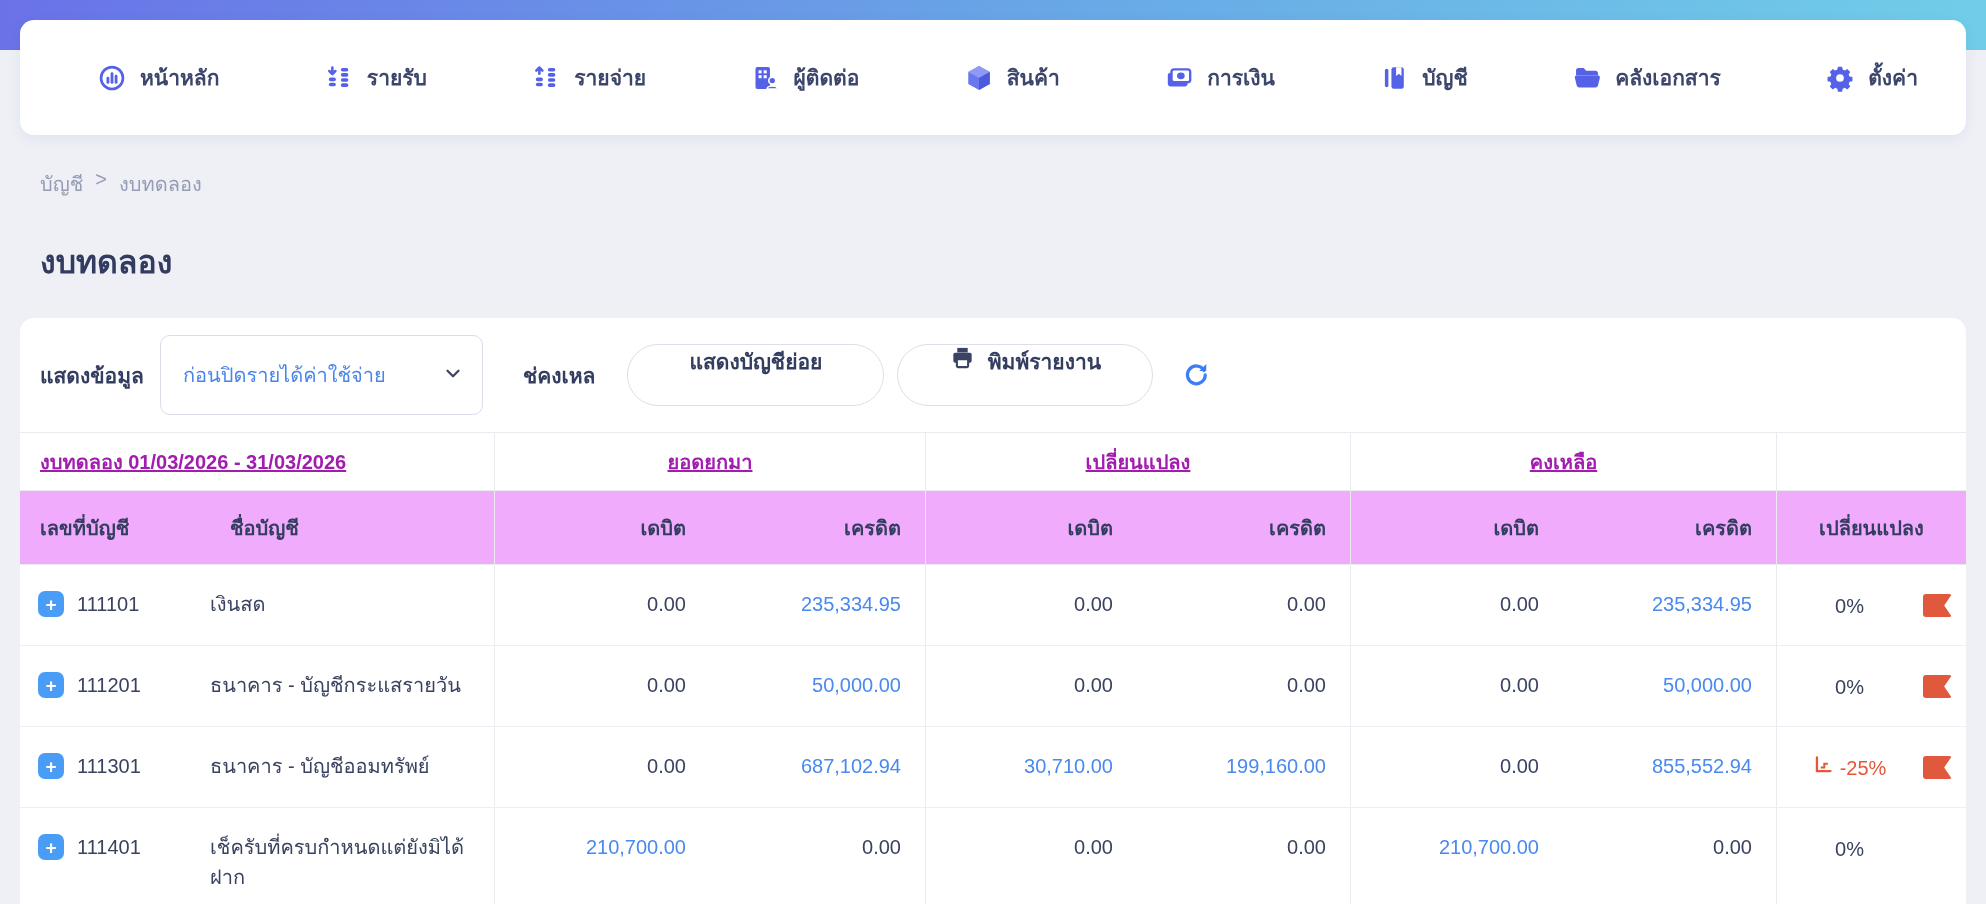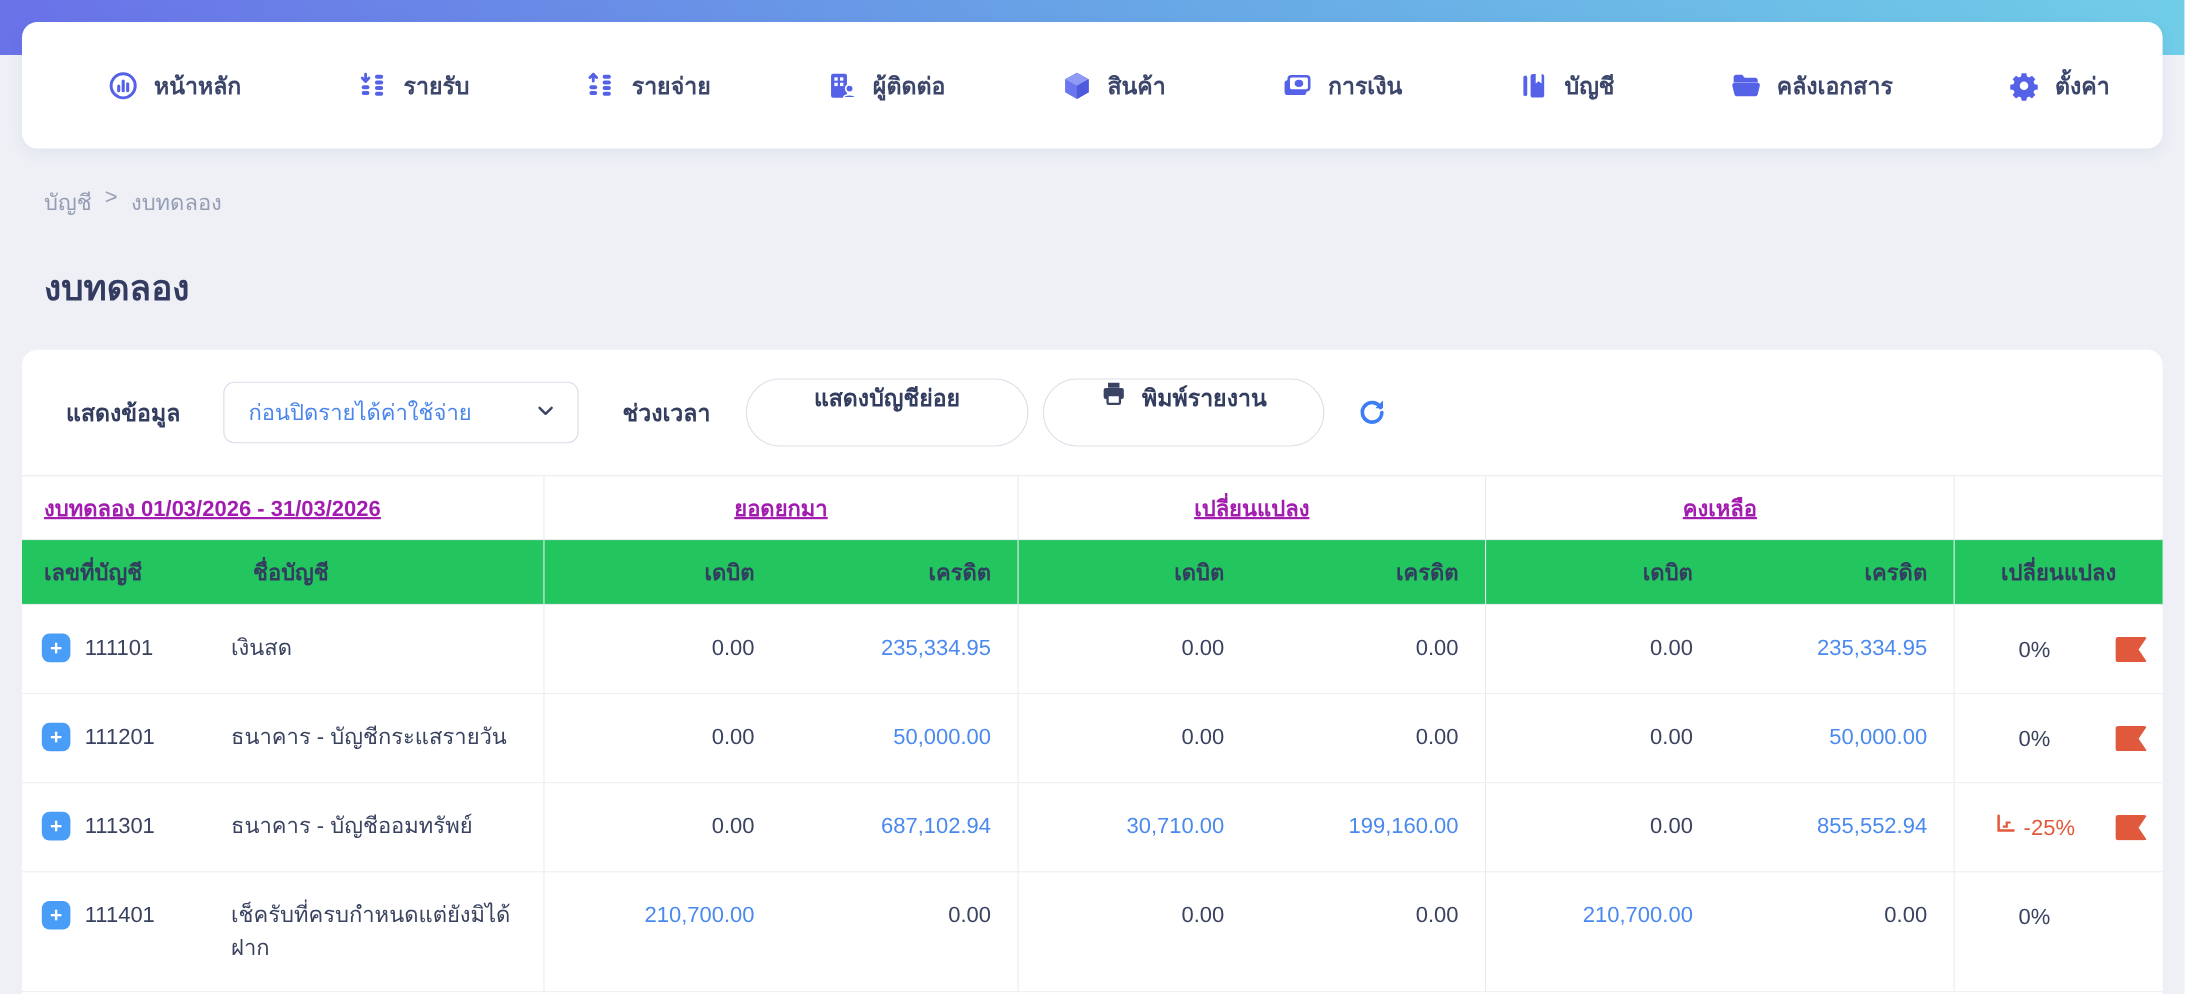--- a/index.html
+++ b/index.html
@@ -26,7 +26,7 @@
     background:#fff; border-radius:14px 14px 0 0; }
   .filter-bar { height:114px; display:flex; align-items:center; padding:0 20px; }
   .flabel { font-size:21px; font-weight:700; color:#333d5f; white-space:nowrap; }
-  .flabel.first { margin-left:20px; }
+  .flabel.first { }
   .dropdown { margin-left:39px; width:323px; height:56px; border:1px solid #d9dde8;
     border-radius:10px; display:flex; align-items:center; justify-content:space-between;
     padding:0 18px 0 22px; cursor:pointer; background:#fff; }

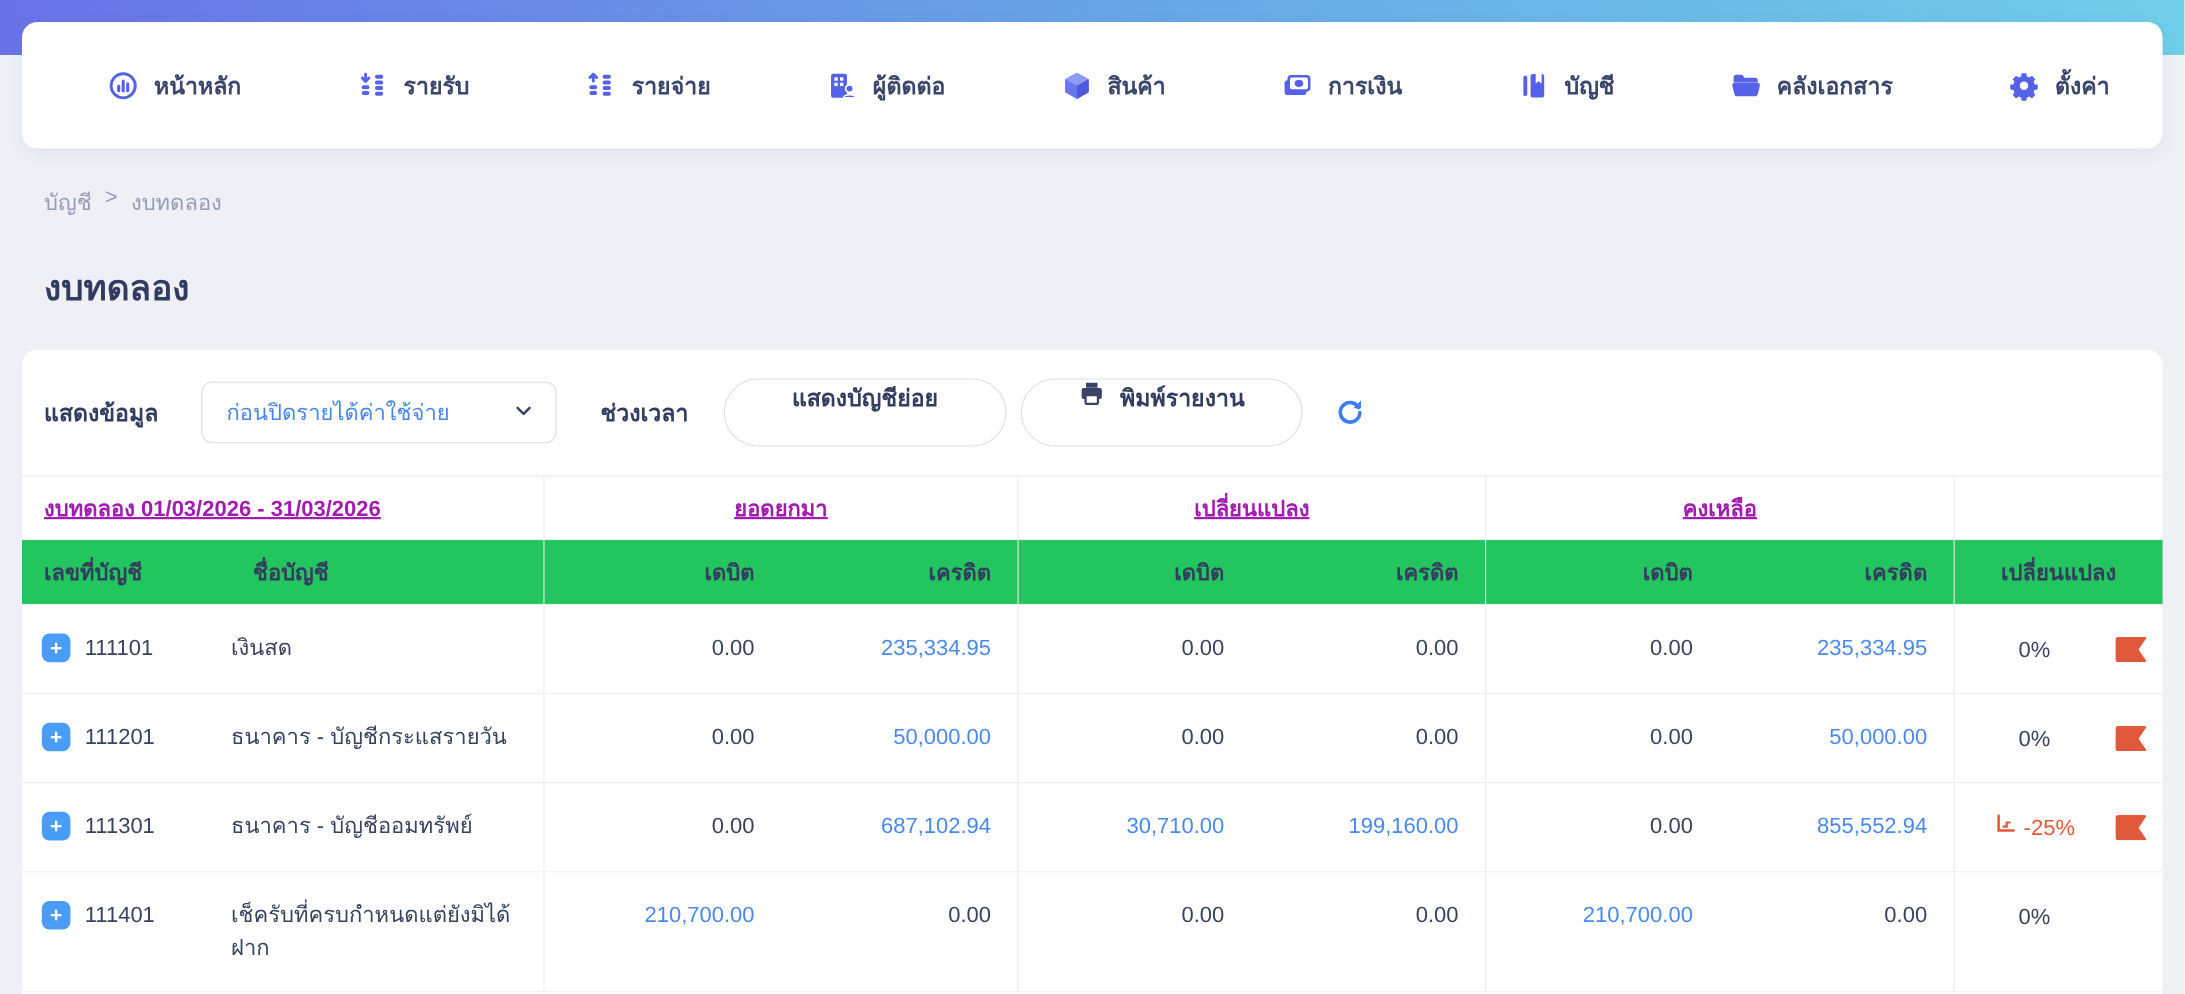--- a/index.html
+++ b/index.html
@@ -27,7 +27,7 @@
   .filter-bar { height:114px; display:flex; align-items:center; padding:0 20px; }
   .flabel { font-size:21px; font-weight:700; color:#333d5f; white-space:nowrap; }
   .flabel.first { }
-  .dropdown { margin-left:39px; width:323px; height:56px; border:1px solid #d9dde8;
+  .dropdown { margin-left:16px; width:323px; height:80px; border:1px solid #d9dde8;
     border-radius:10px; display:flex; align-items:center; justify-content:space-between;
     padding:0 18px 0 22px; cursor:pointer; background:#fff; }
   .dropdown .val { font-size:20px; color:#4a86ea; white-space:nowrap; }

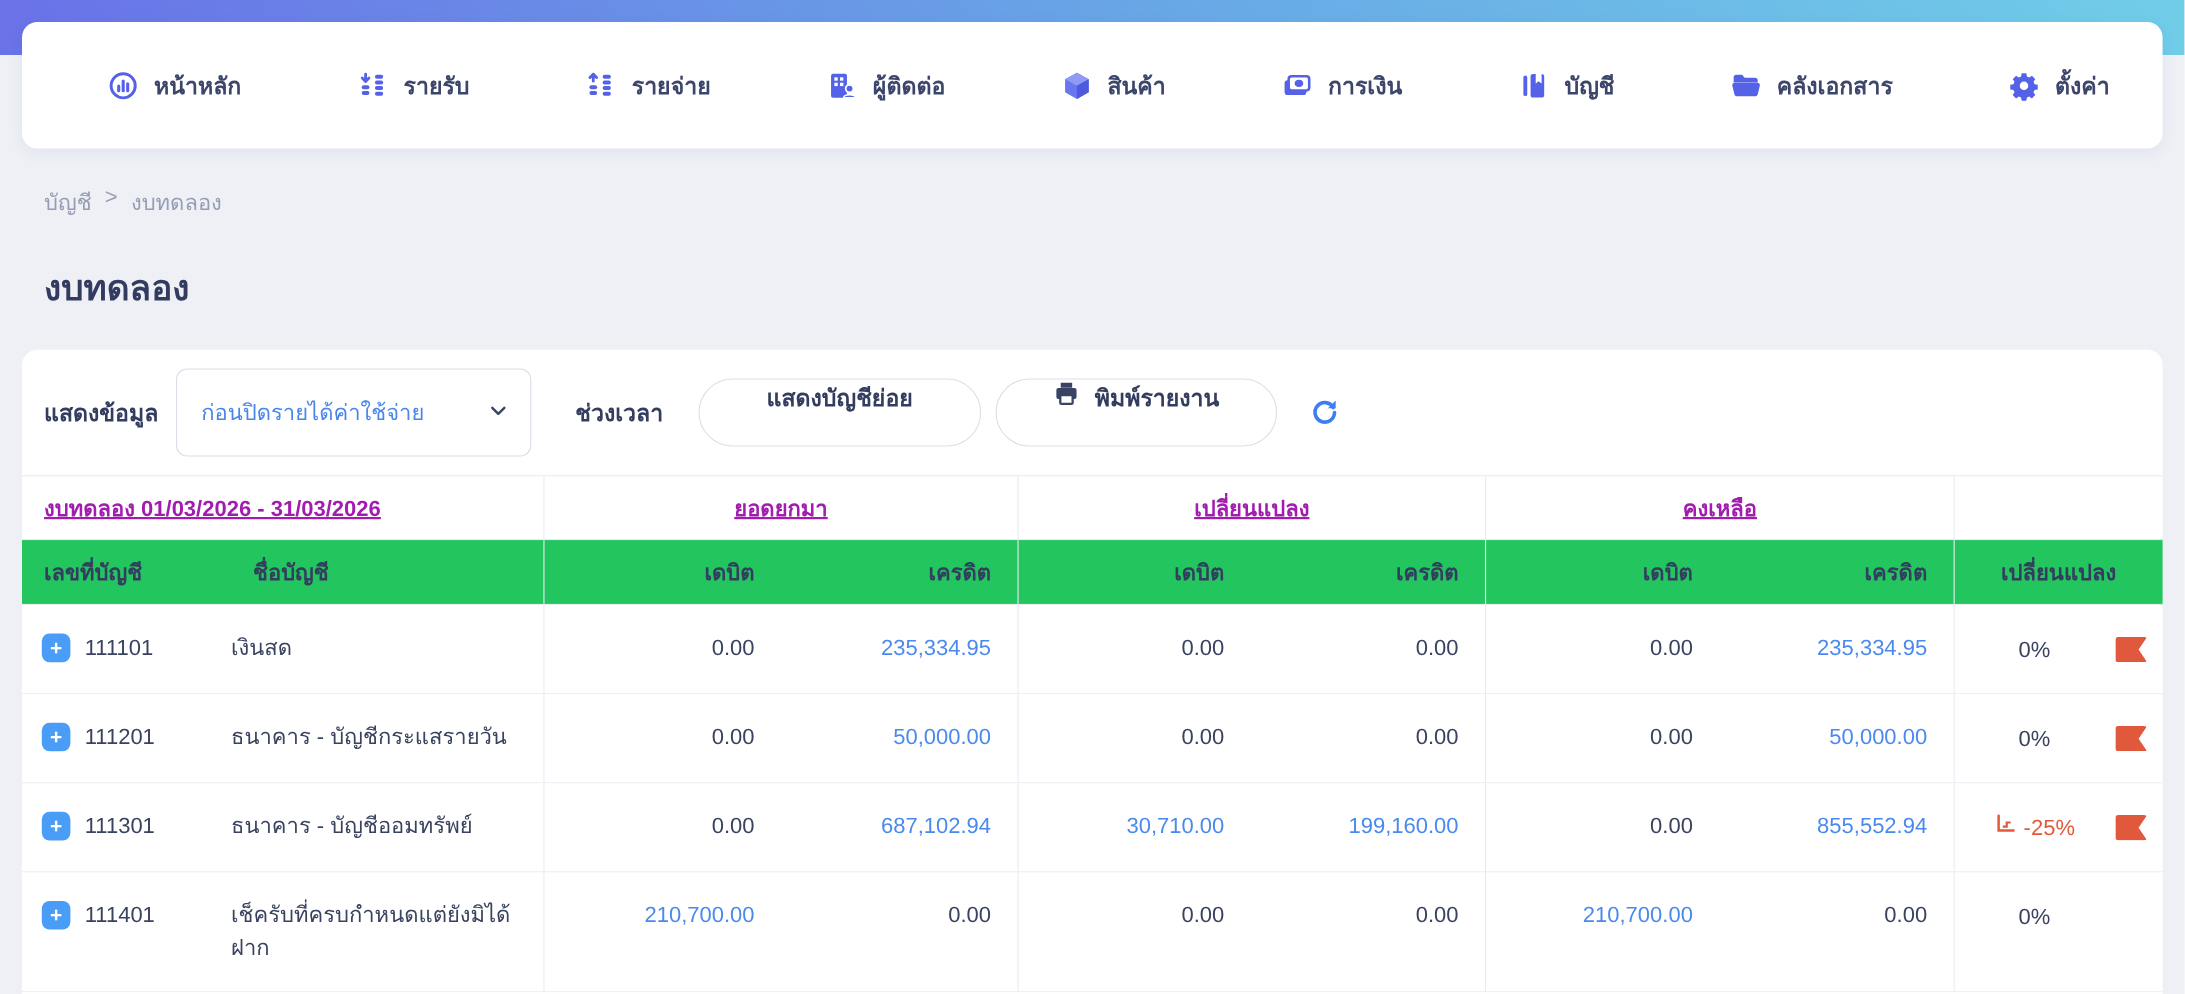--- a/index.html
+++ b/index.html
@@ -209,7 +209,7 @@
           </svg>
       </span>
     </div>
-    <span class="flabel period-label">ช่วงเวลา</span>
+    <span class="flabel period-label">ช่คงเหล</span>
     <button class="pill-btn btn-sub">
       <span>แสดงบัญชีย่อย</span>
     </button>

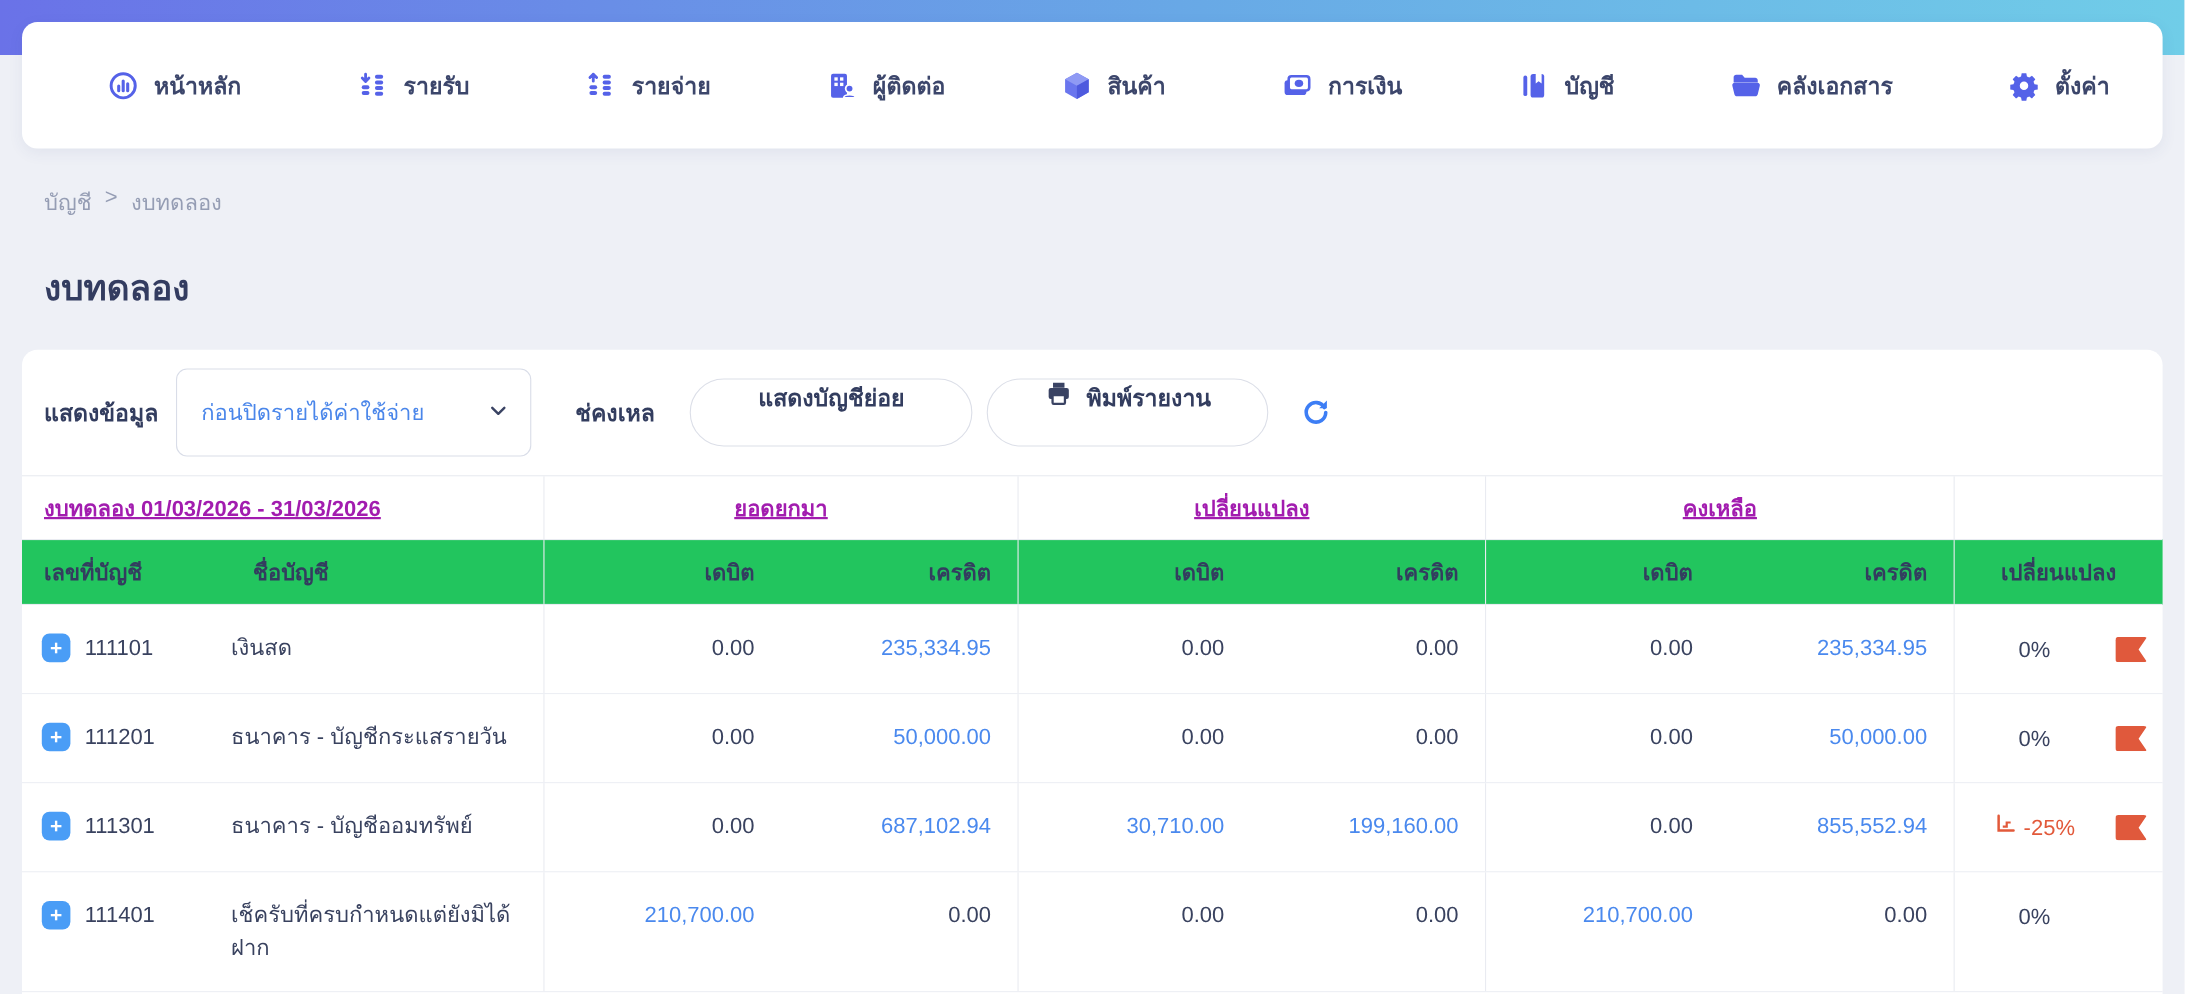--- a/index.html
+++ b/index.html
@@ -51,7 +51,7 @@
   .grow .gc.first { justify-content:flex-start; padding-left:20px; }
   .grow .gc.bl { border-left:1px solid #e9ebf1; }
   .crow { display:grid; grid-template-columns:190px 284px 216px 215px 212px 213px 213px 213px 190px;
-    height:60px; background:#22c55e; border-top:1px solid #e9ebf1; border-bottom:1px solid #e9ebf1; }
+    height:75px; background:#f0abfc; border-top:1px solid #e9ebf1; border-bottom:1px solid #e9ebf1; }
   .crow .hc { display:flex; align-items:center; font-size:20px; font-weight:700; color:#333d5f; }
   .hc.left { padding-left:20px; }
   .hc.right { justify-content:flex-end; padding-right:24px; }

